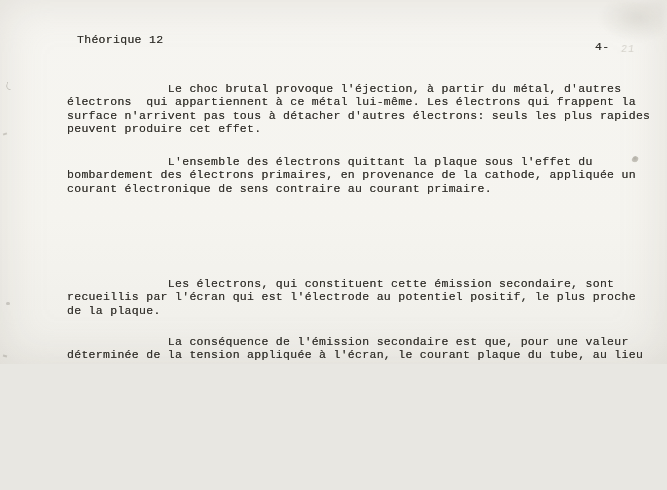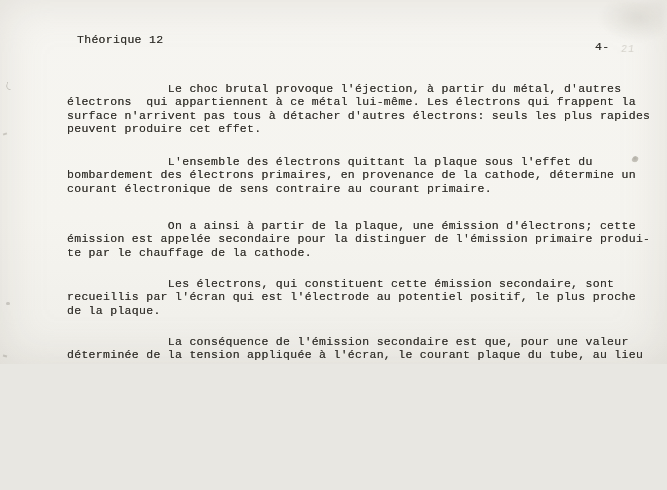--- a/index.html
+++ b/index.html
@@ -97,7 +97,7 @@
 peuvent produire cet effet.</p>
 
   <p class="typed para p2">              L'ensemble des électrons quittant la plaque sous l'effet du
-bombardement des électrons primaires, en provenance de la cathode, détermine un
+bombardement des électrons primaires, en provenance de la cathode, appliquée un
 courant électronique de sens contraire au courant primaire.</p>
 
   <p class="typed para p3">              On a ainsi à partir de la plaque, une émission d'électrons; cette

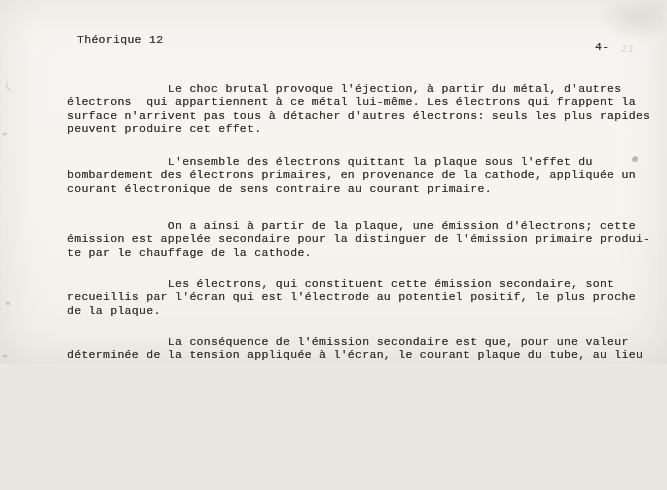--- a/index.html
+++ b/index.html
@@ -100,9 +100,6 @@
 bombardement des électrons primaires, en provenance de la cathode, appliquée un
 courant électronique de sens contraire au courant primaire.</p>
 
-  <p class="typed para p3">              On a ainsi à partir de la plaque, une émission d'électrons; cette
-émission est appelée secondaire pour la distinguer de l'émission primaire produi-
-te par le chauffage de la cathode.</p>
 
   <p class="typed para p5">              La conséquence de l'émission secondaire est que, pour une valeur
 déterminée de la tension appliquée à l'écran, le courant plaque du tube, au lieu

